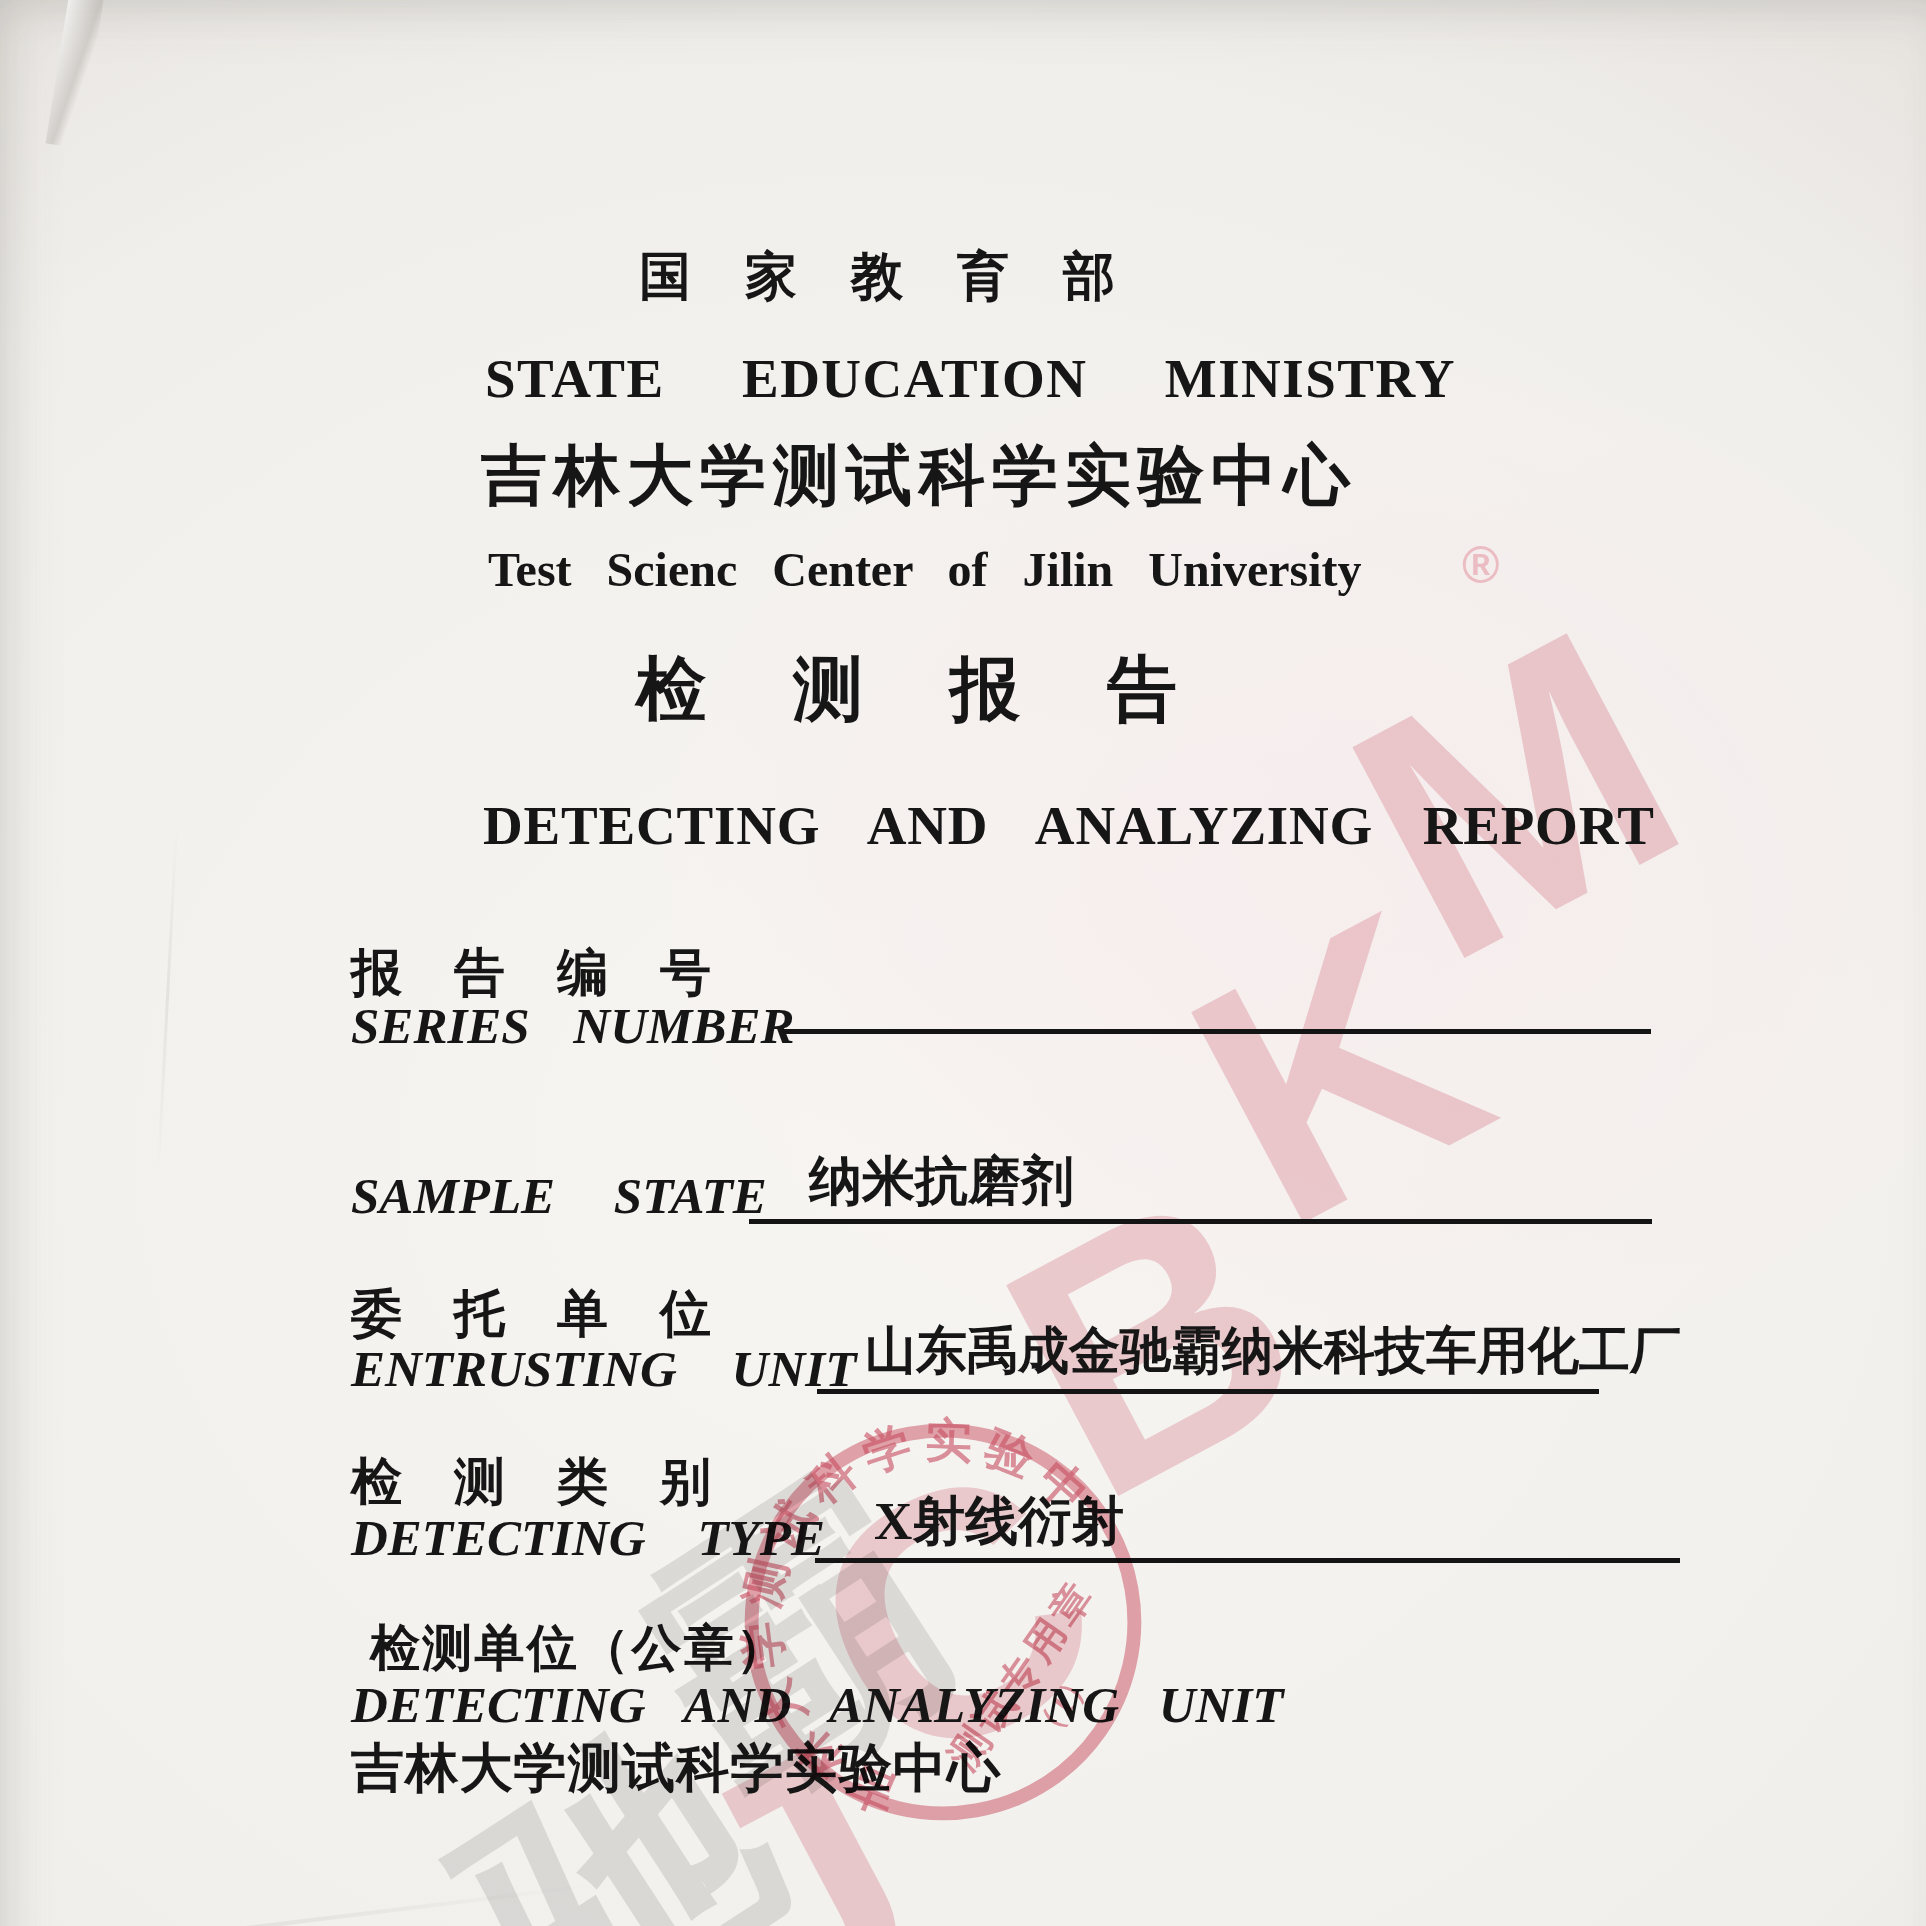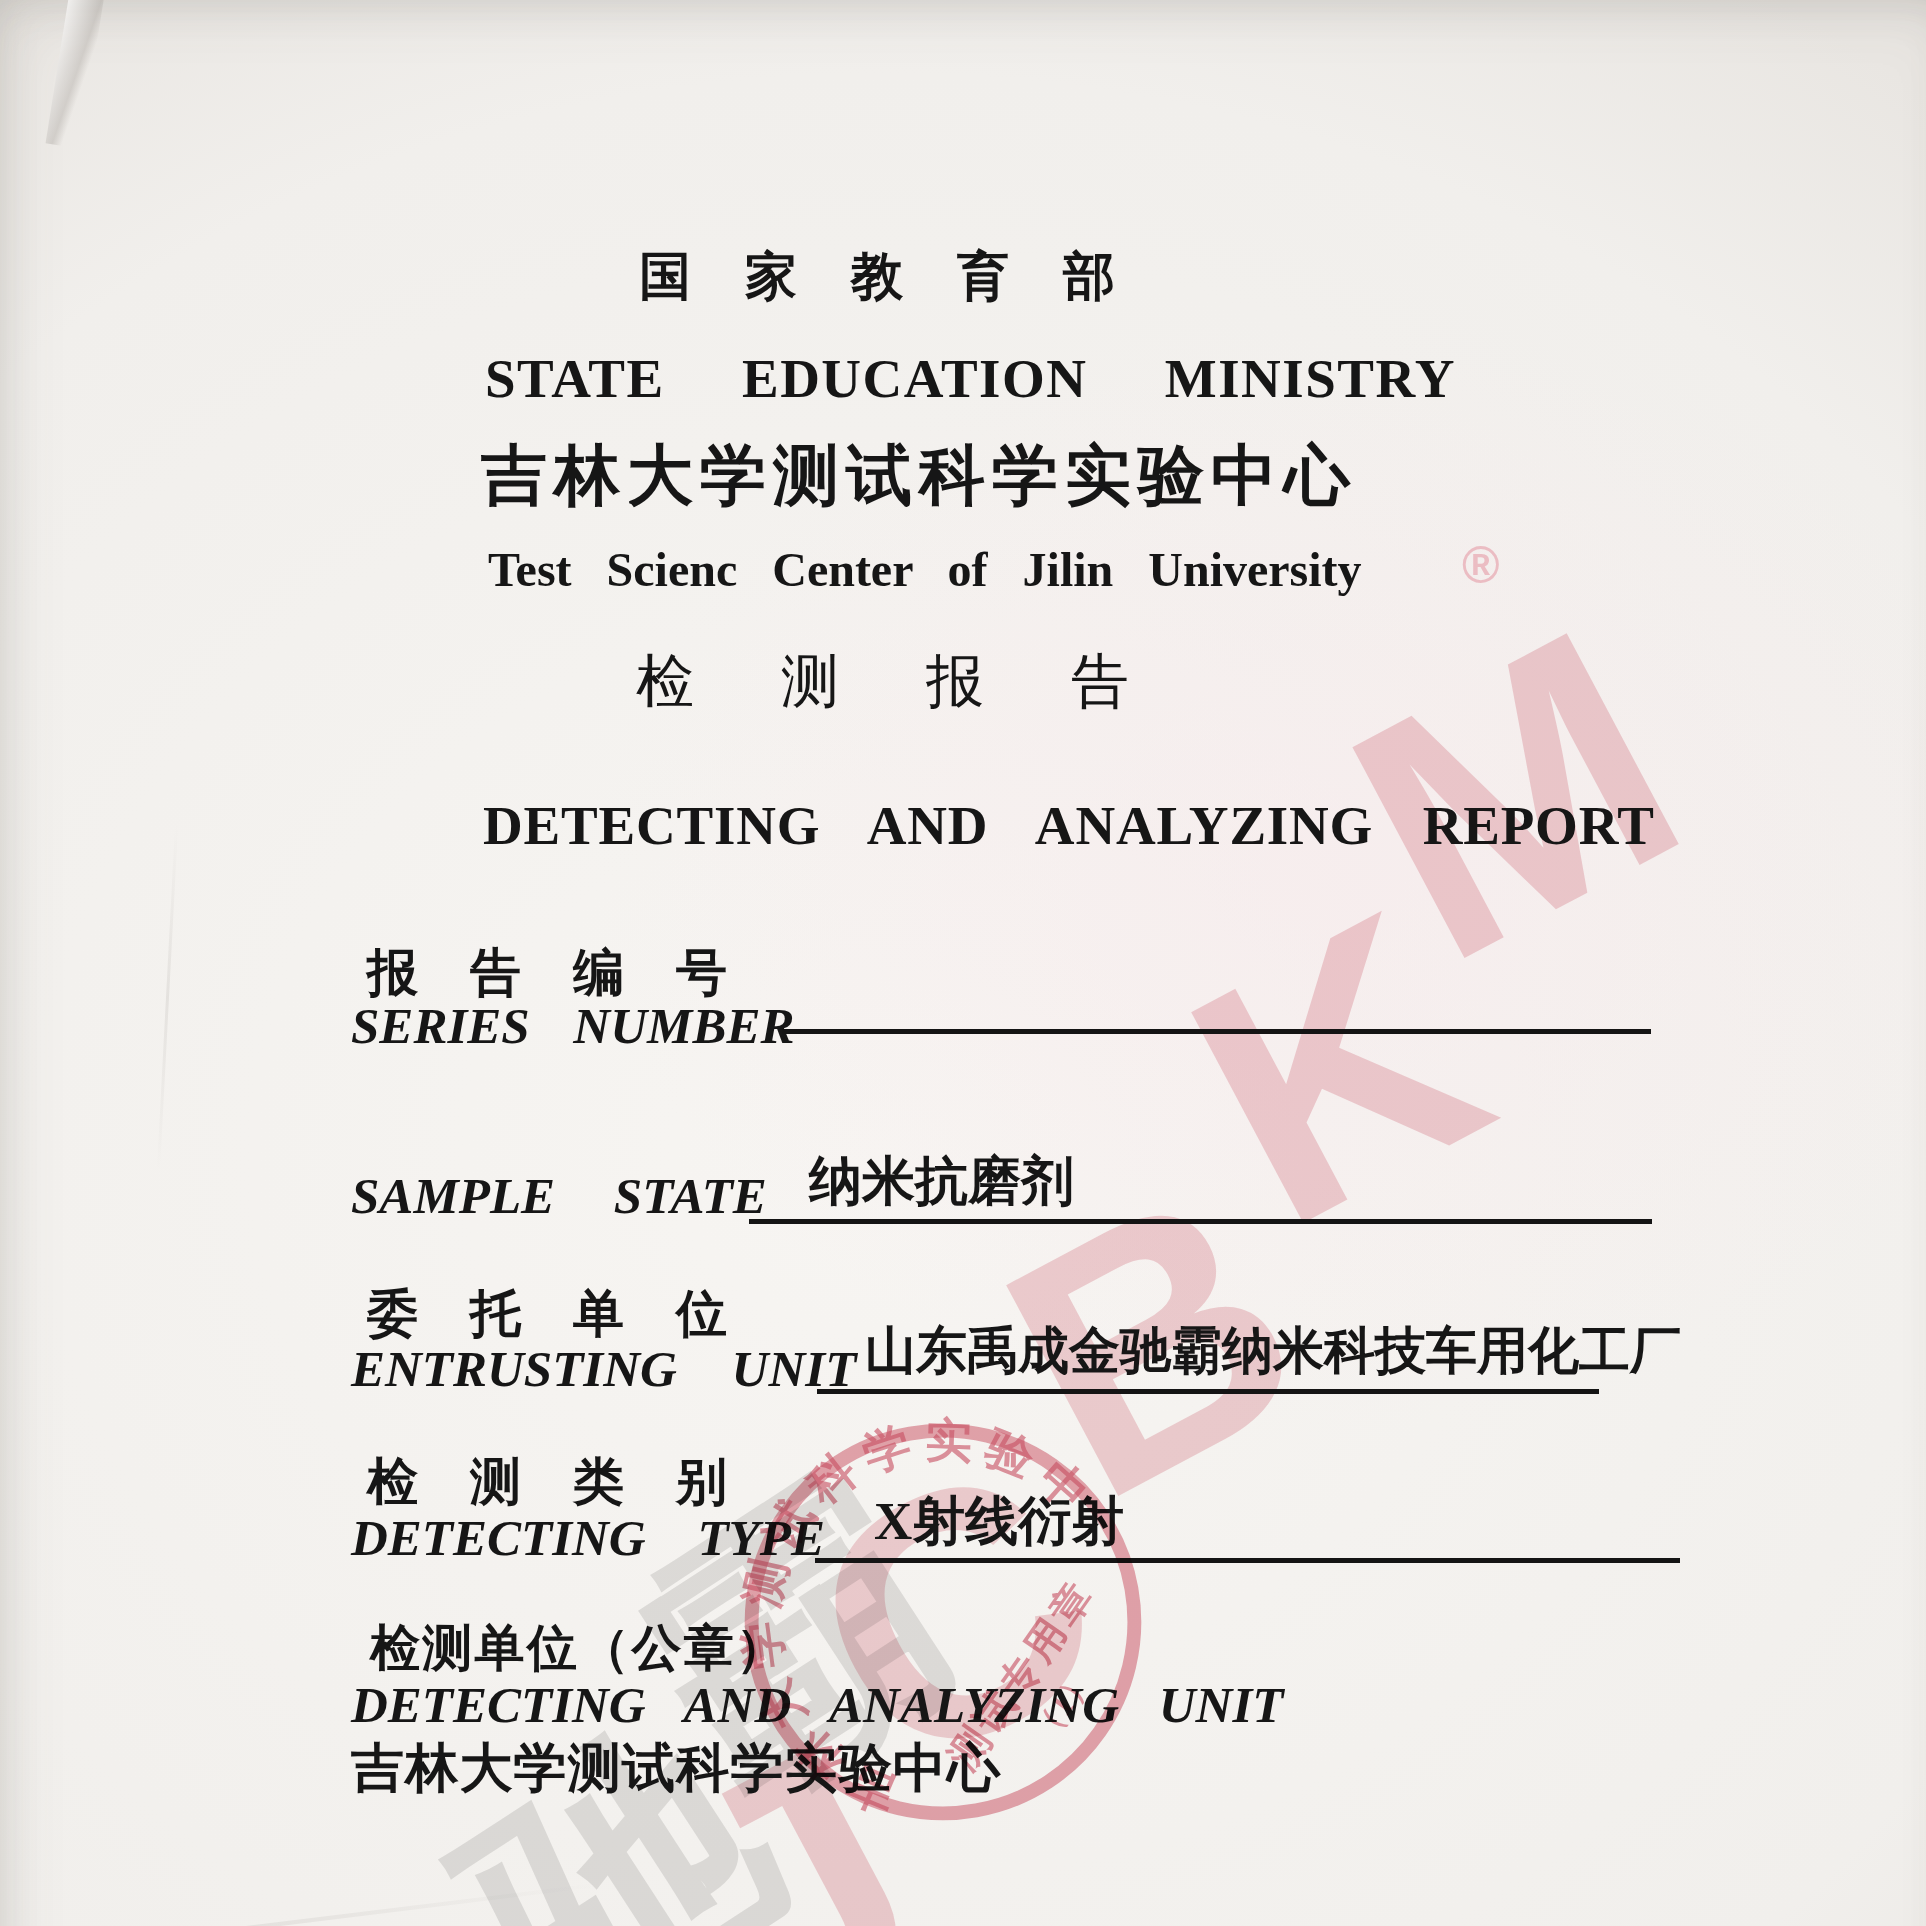--- a/index.html
+++ b/index.html
@@ -45,7 +45,7 @@
   .h-ministry-en{left:485px;top:347px;font-size:55px;font-weight:700;word-spacing:62px;letter-spacing:1.5px;}
   .h-center-cn{left:481px;top:431px;font-size:66px;font-weight:700;letter-spacing:7px;}
   .h-center-en{left:488px;top:542px;font-size:48px;font-weight:700;word-spacing:23px;}
-  .h-title-cn{left:636px;top:643px;font-size:58px;font-weight:400;letter-spacing:87px;}
+  .h-title-cn{left:636px;top:643px;font-size:70px;font-weight:700;letter-spacing:87px;}
   .h-title-en{left:483px;top:794px;font-size:55px;font-weight:700;word-spacing:35px;letter-spacing:0.8px;}
   
   .lab-cn{left:351px;font-size:51px;font-weight:600;letter-spacing:52px;margin-left:16px;}

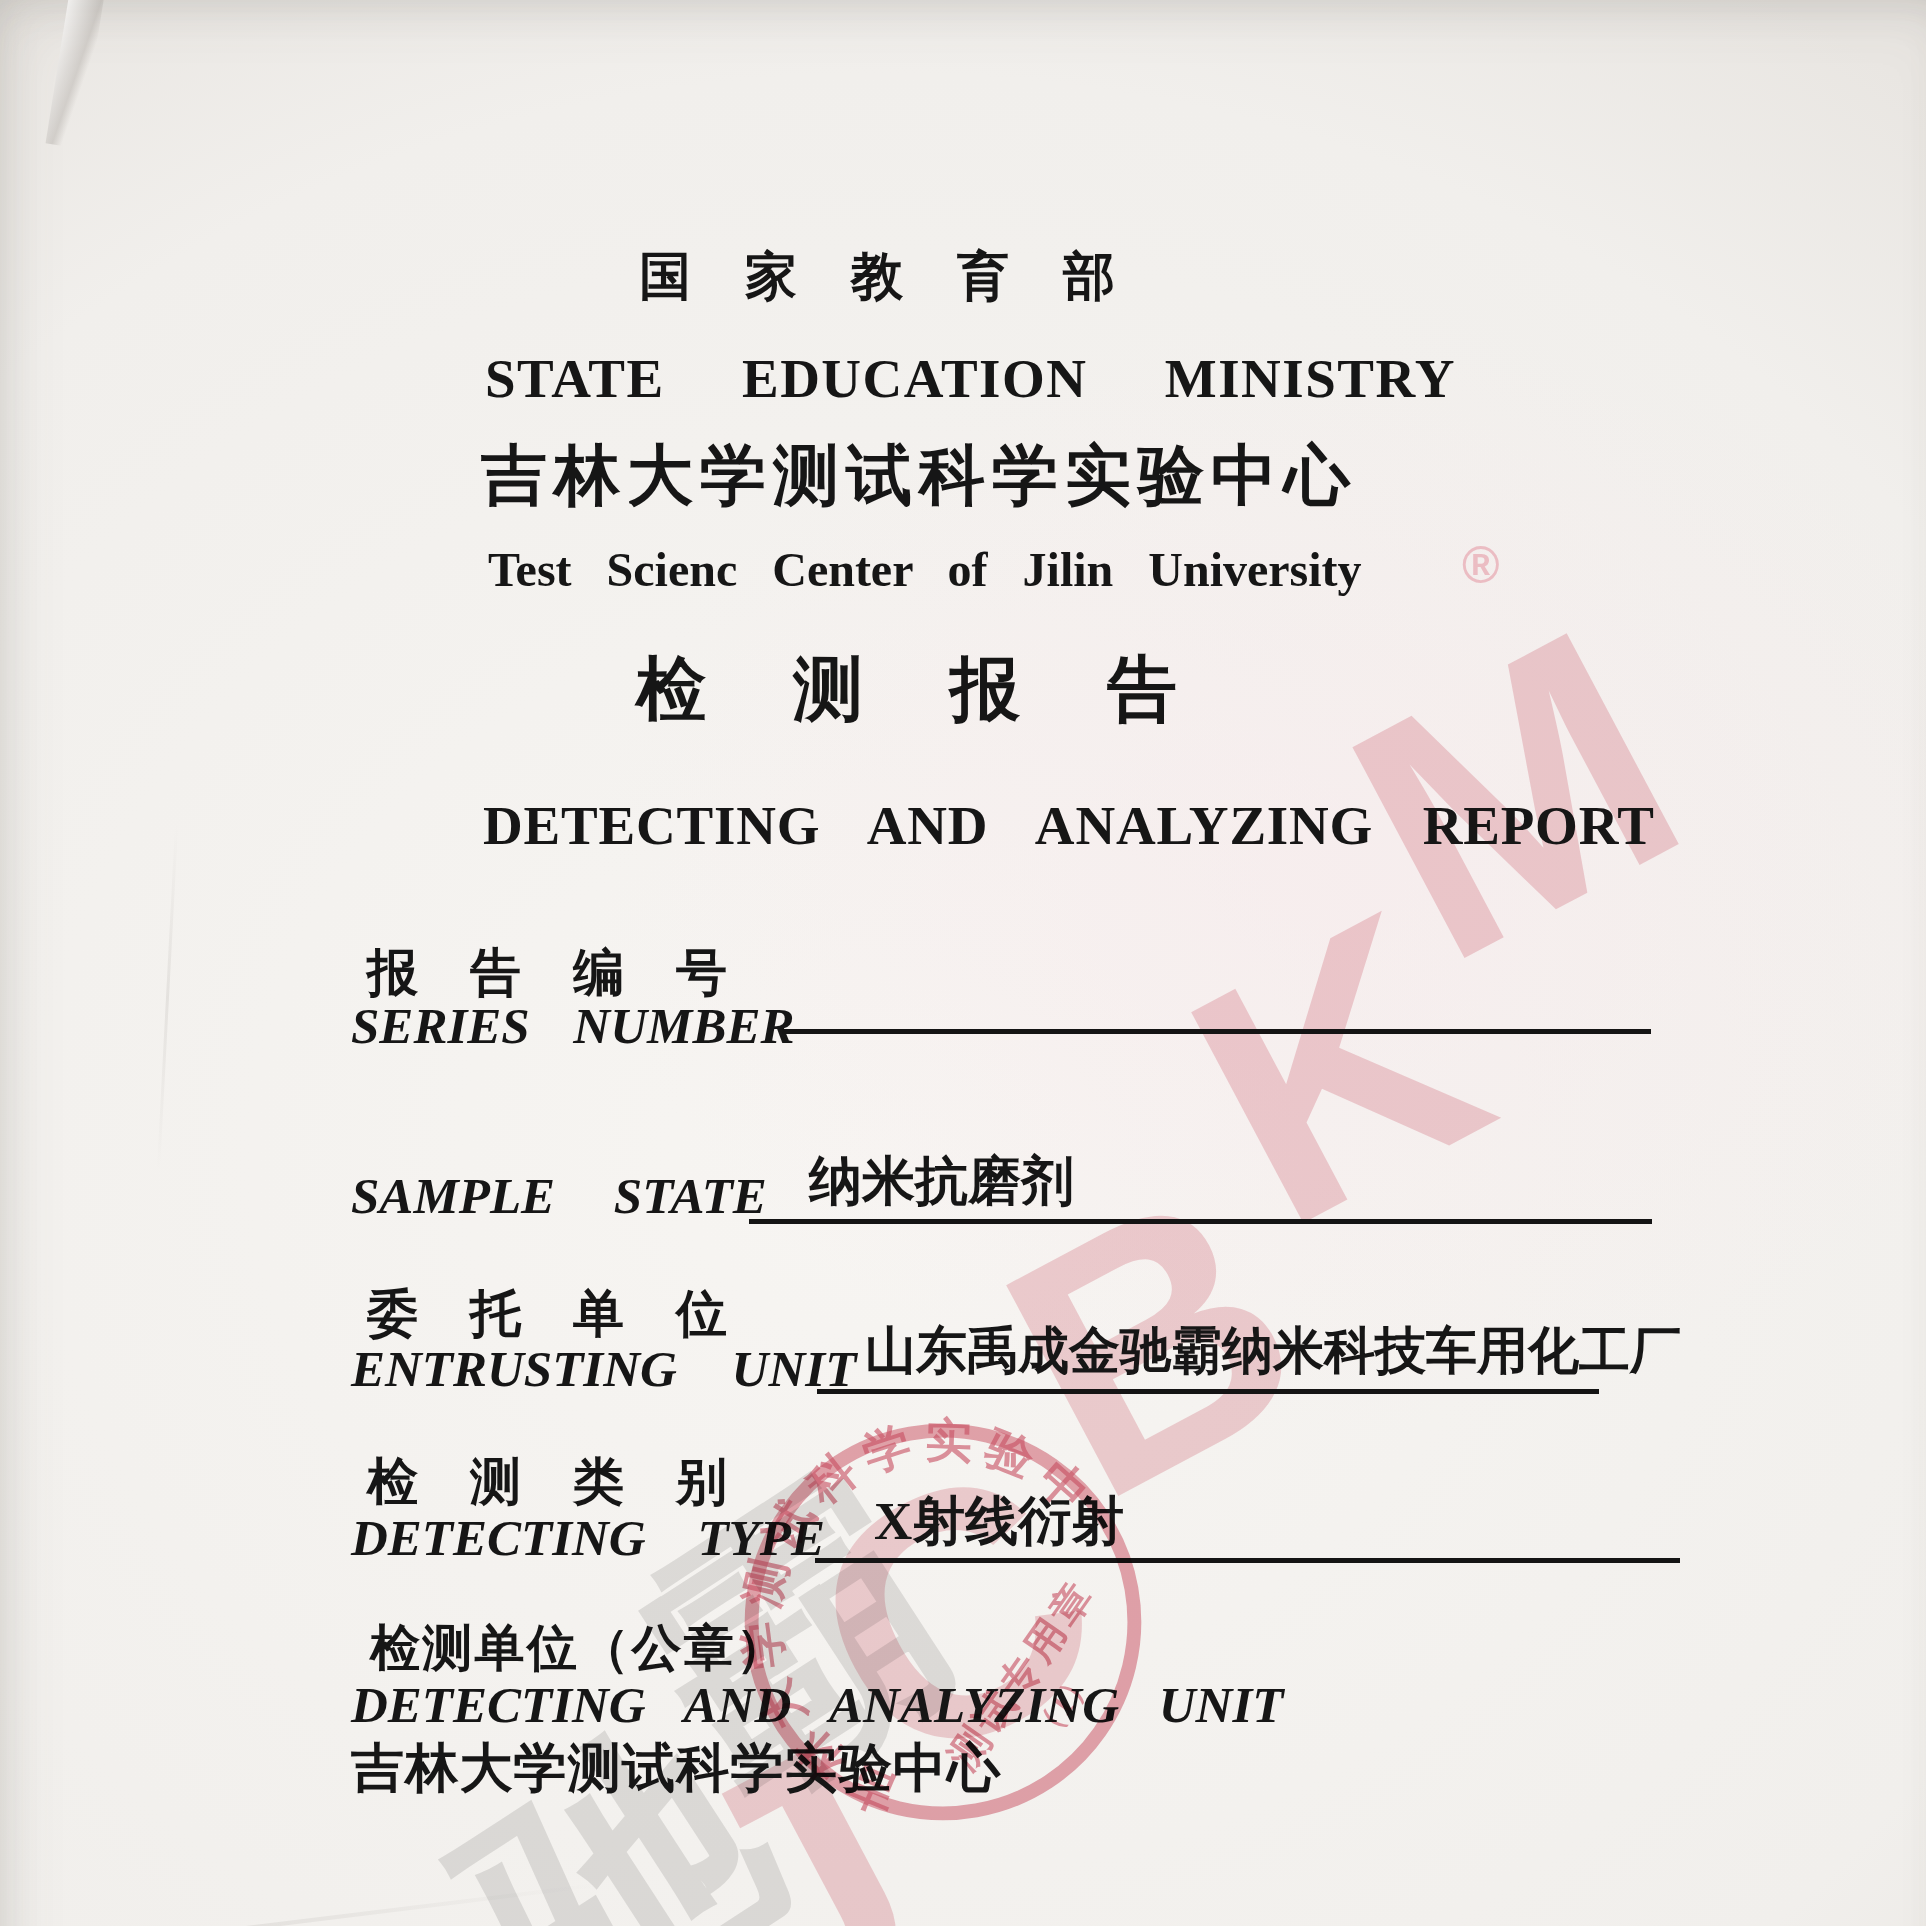--- a/index.html
+++ b/index.html
@@ -48,7 +48,7 @@
   .h-title-cn{left:636px;top:643px;font-size:70px;font-weight:700;letter-spacing:87px;}
   .h-title-en{left:483px;top:794px;font-size:55px;font-weight:700;word-spacing:35px;letter-spacing:0.8px;}
   
-  .lab-cn{left:351px;font-size:51px;font-weight:600;letter-spacing:52px;margin-left:16px;}
+  .lab-cn{left:351px;font-size:51px;font-weight:600;letter-spacing:52px;}
   .lab-cn-tight{left:370px;font-size:50px;font-weight:600;letter-spacing:2.3px;}
   .lab-en{left:351px;font-size:51px;font-weight:700;font-style:italic;}
   .rule{position:absolute;height:4.6px;background:#141414;}

